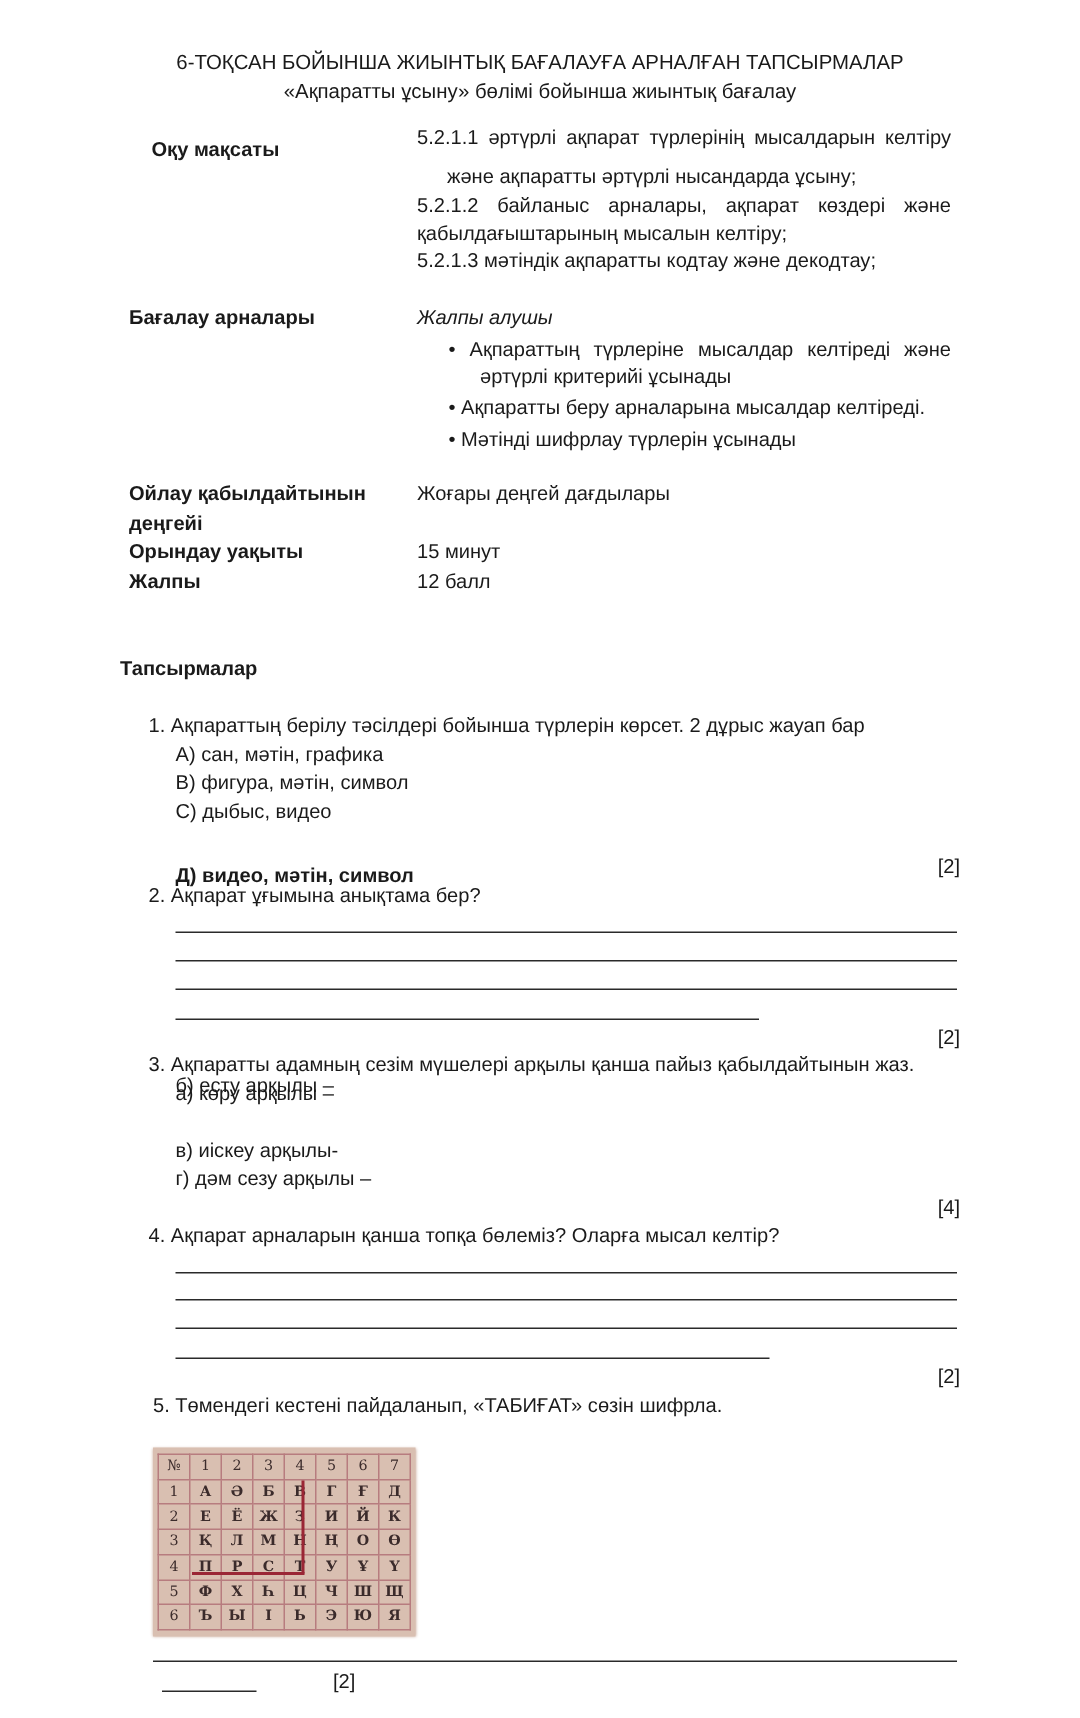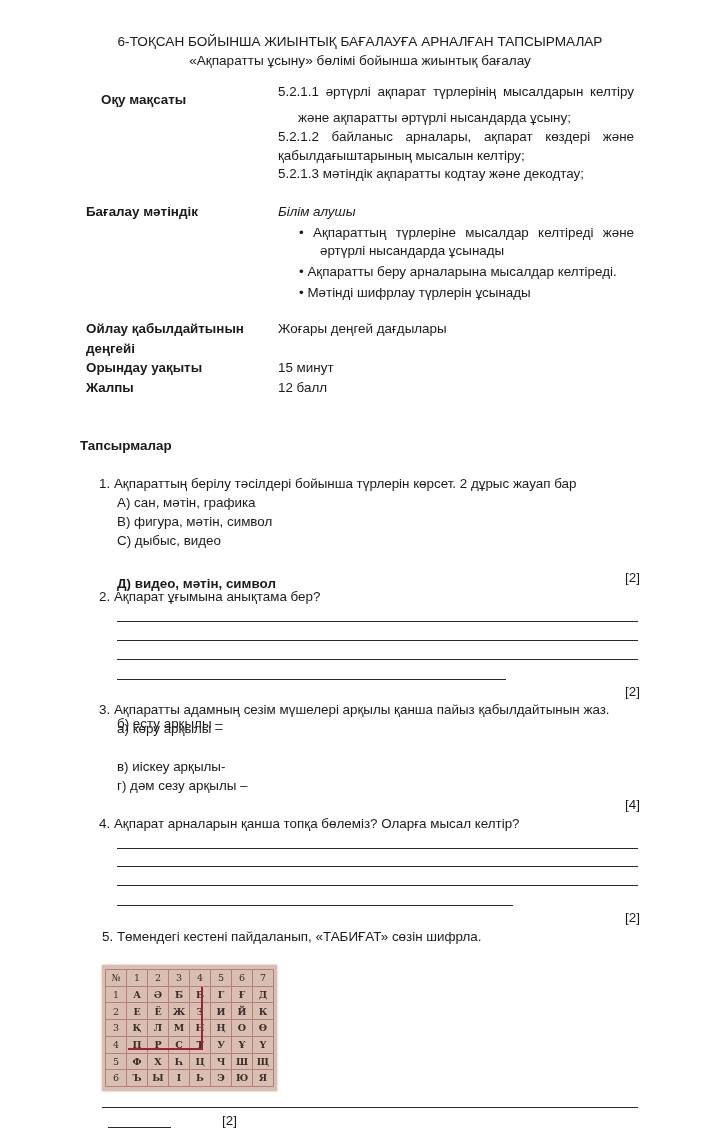--- a/index.html
+++ b/index.html
@@ -53,7 +53,7 @@
   <div class="abs" style="left:278px; top:166px;">5.2.1.3 мәтіндік ақпаратты кодтау және декодтау;</div>
 </div>
 
-<div class="abs bold" style="left:86px; top:204px;">Бағалау мәтіндік</div>
+<div class="abs bold" style="left:86px; top:204px;">Бағалау арналары</div>
 <div class="abs ital" style="left:278px; top:204px;">Білім алушы</div>
 <div>
   <div class="abs just" style="left:299px; top:225px; width:335px;">• Ақпараттың түрлеріне мысалдар келтіреді және</div>

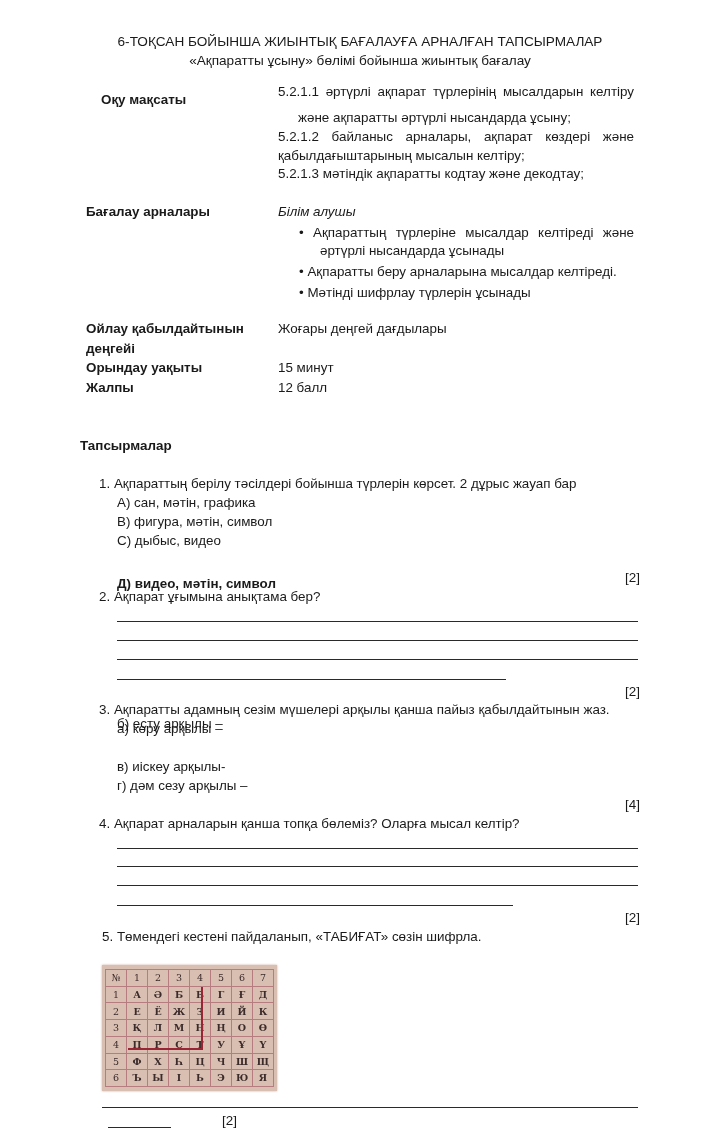--- a/index.html
+++ b/index.html
@@ -54,7 +54,7 @@
 </div>
 
 <div class="abs bold" style="left:86px; top:204px;">Бағалау арналары</div>
-<div class="abs ital" style="left:278px; top:204px;">Білім алушы</div>
+<div class="abs ital" style="left:278px; top:204px;">Жалпы алушы</div>
 <div>
   <div class="abs just" style="left:299px; top:225px; width:335px;">• Ақпараттың түрлеріне мысалдар келтіреді және</div>
   <div class="abs" style="left:320px; top:243px;">әртүрлі нысандарда ұсынады</div>

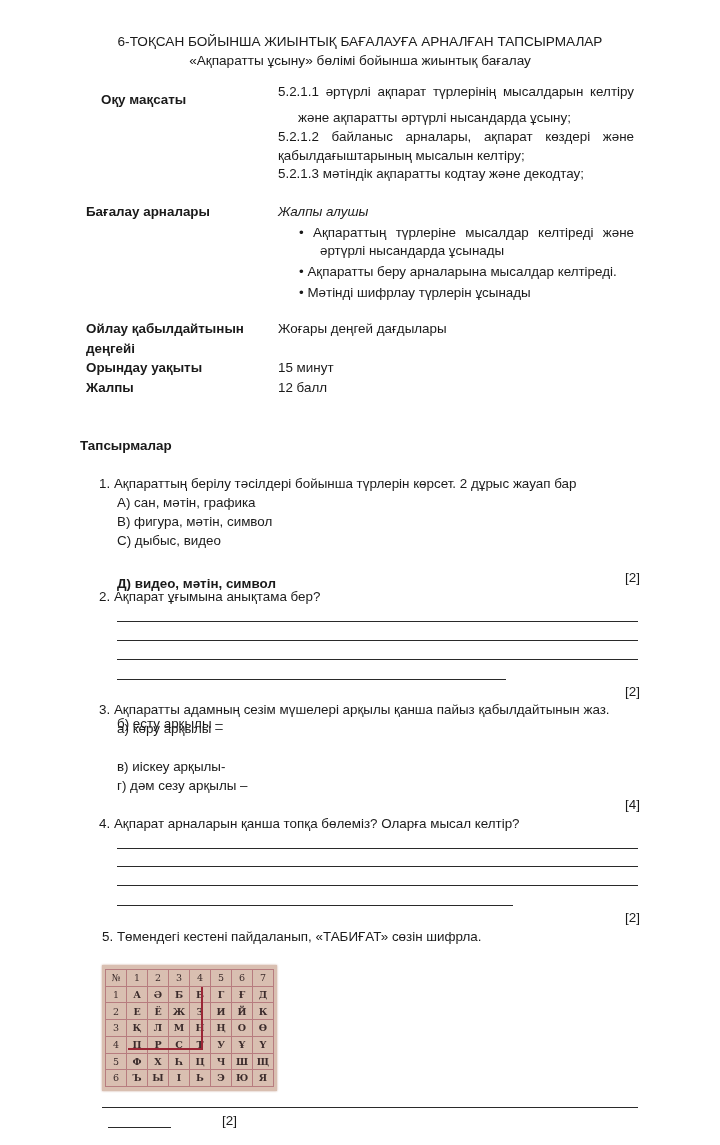--- a/index.html
+++ b/index.html
@@ -57,7 +57,7 @@
 <div class="abs ital" style="left:278px; top:204px;">Жалпы алушы</div>
 <div>
   <div class="abs just" style="left:299px; top:225px; width:335px;">• Ақпараттың түрлеріне мысалдар келтіреді және</div>
-  <div class="abs" style="left:320px; top:243px;">әртүрлі нысандарда ұсынады</div>
+  <div class="abs" style="left:320px; top:243px;">әртүрлі критерийі ұсынады</div>
   <div class="abs" style="left:299px; top:264px;">• Ақпаратты беру арналарына мысалдар келтіреді.</div>
   <div class="abs" style="left:299px; top:285px;">• Мәтінді шифрлау түрлерін ұсынады</div>
 </div>

